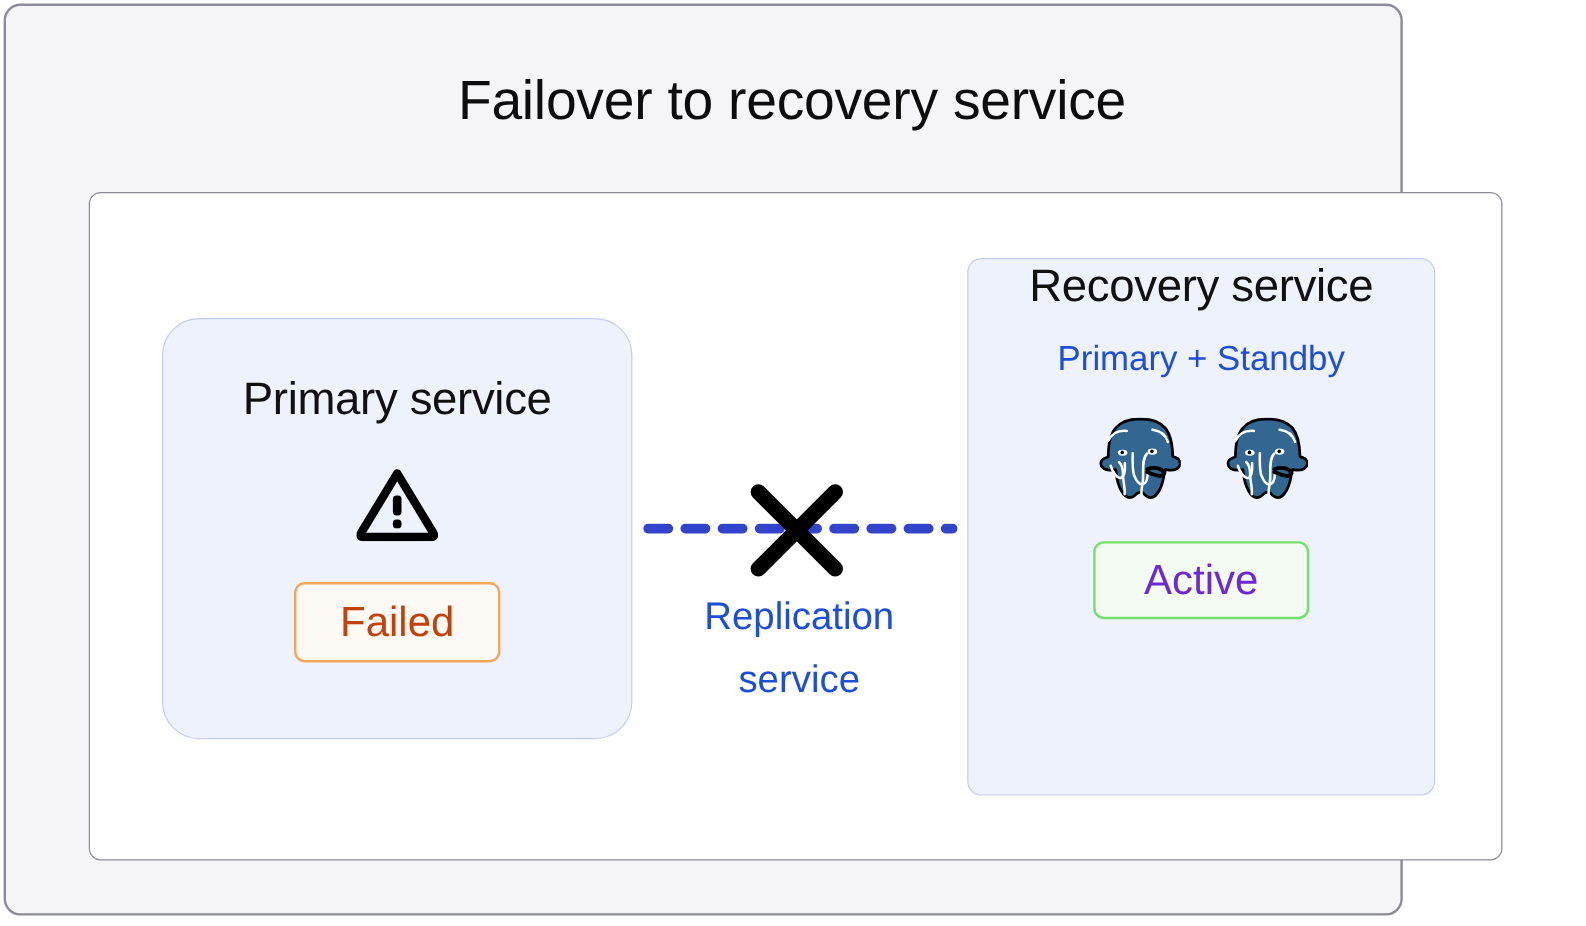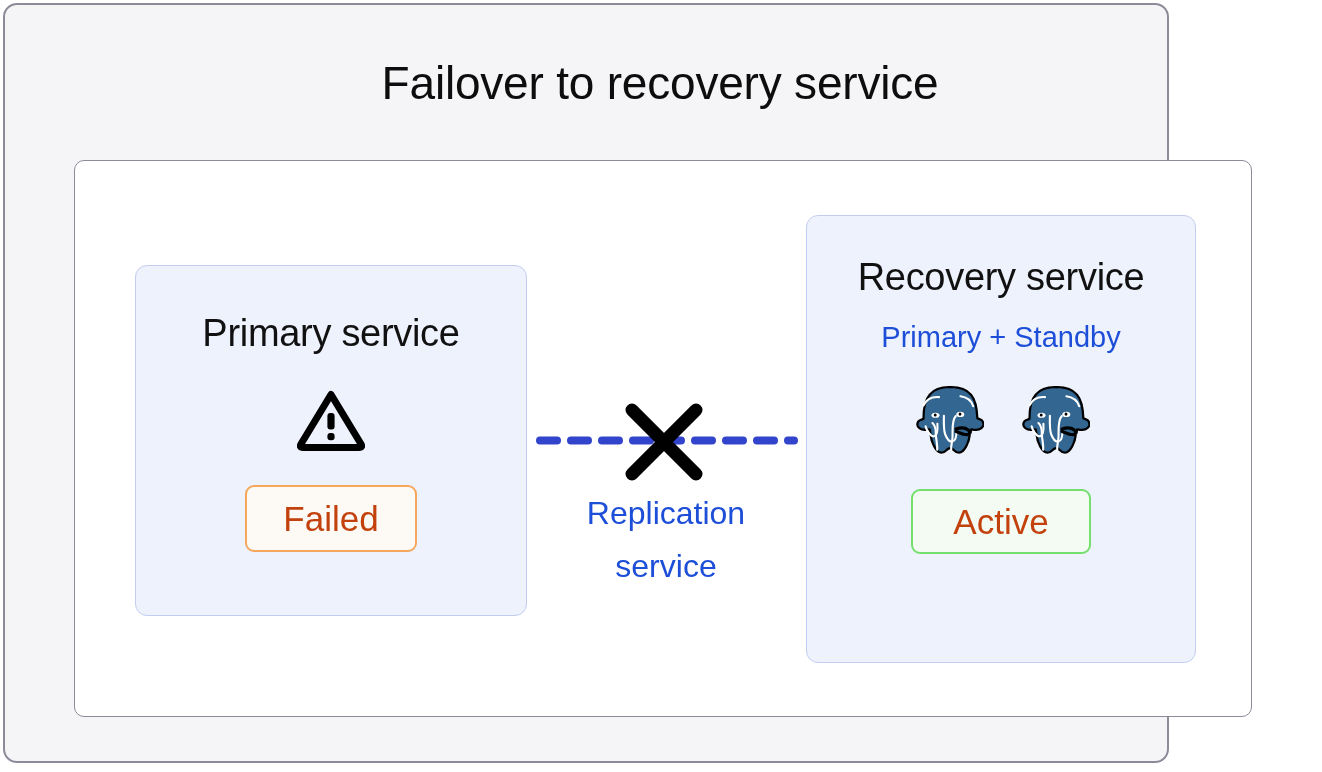--- a/index.html
+++ b/index.html
@@ -77,7 +77,6 @@
     top: 54px;
     width: 390px;
     height: 448px;
-    padding-top: 38px;
   }
 
   .card-title {

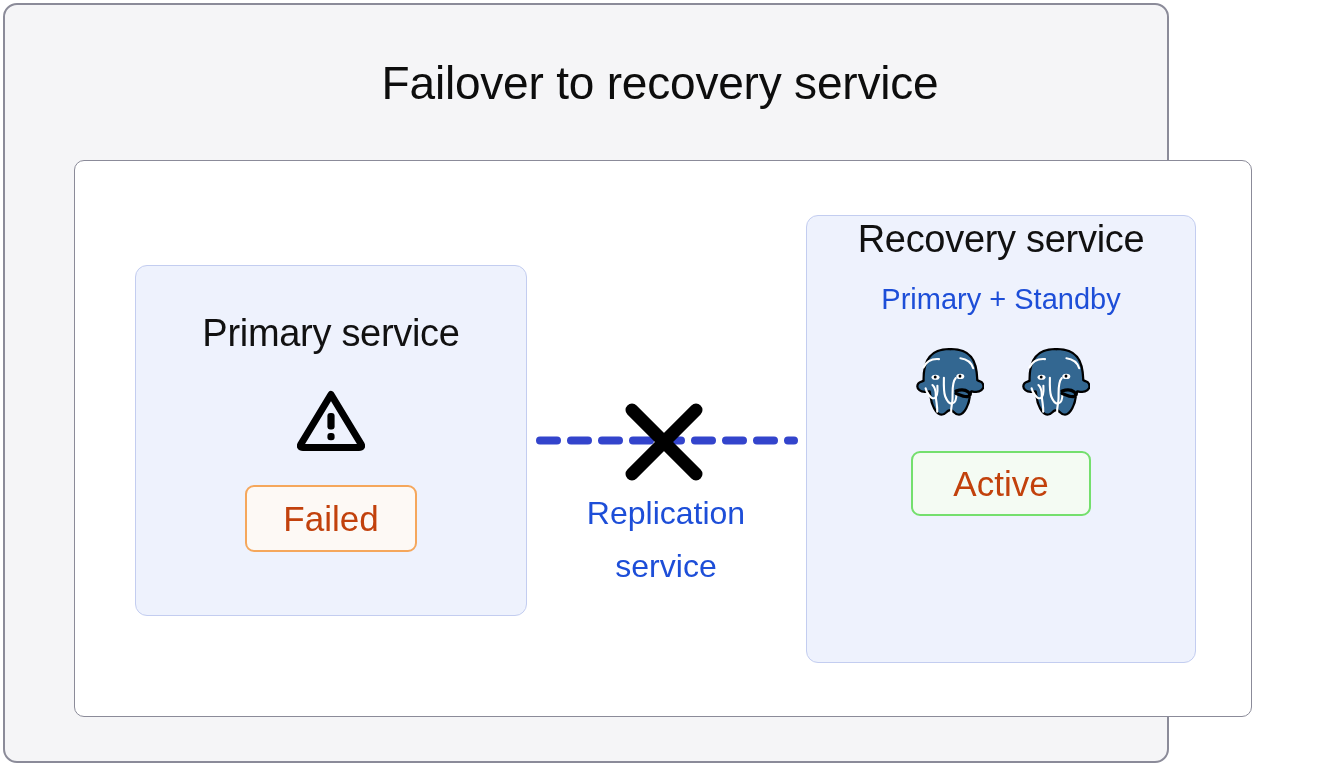--- a/index.html
+++ b/index.html
@@ -71,6 +71,7 @@
     width: 392px;
     height: 351px;
     padding-top: 44px;
+    border-radius: 31px;
   }
   .card-recovery {
     left: 731px;

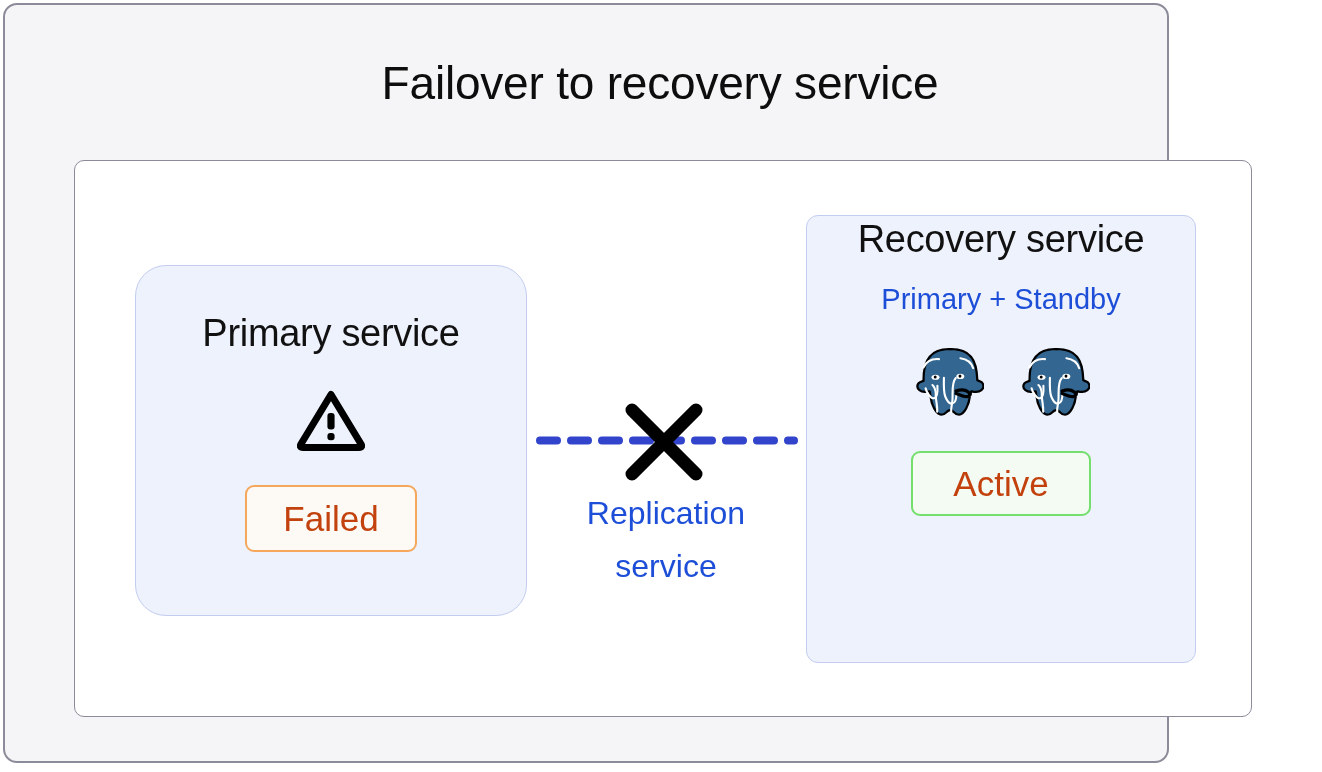--- a/index.html
+++ b/index.html
@@ -136,7 +136,7 @@
     height: 65px;
     background: #f4fbf3;
     border: 2.2px solid #74df6d;
-    color: #c2410c;
+    color: #6d28d9;
     font-size: 35px;
     margin-top: 29px;
   }

